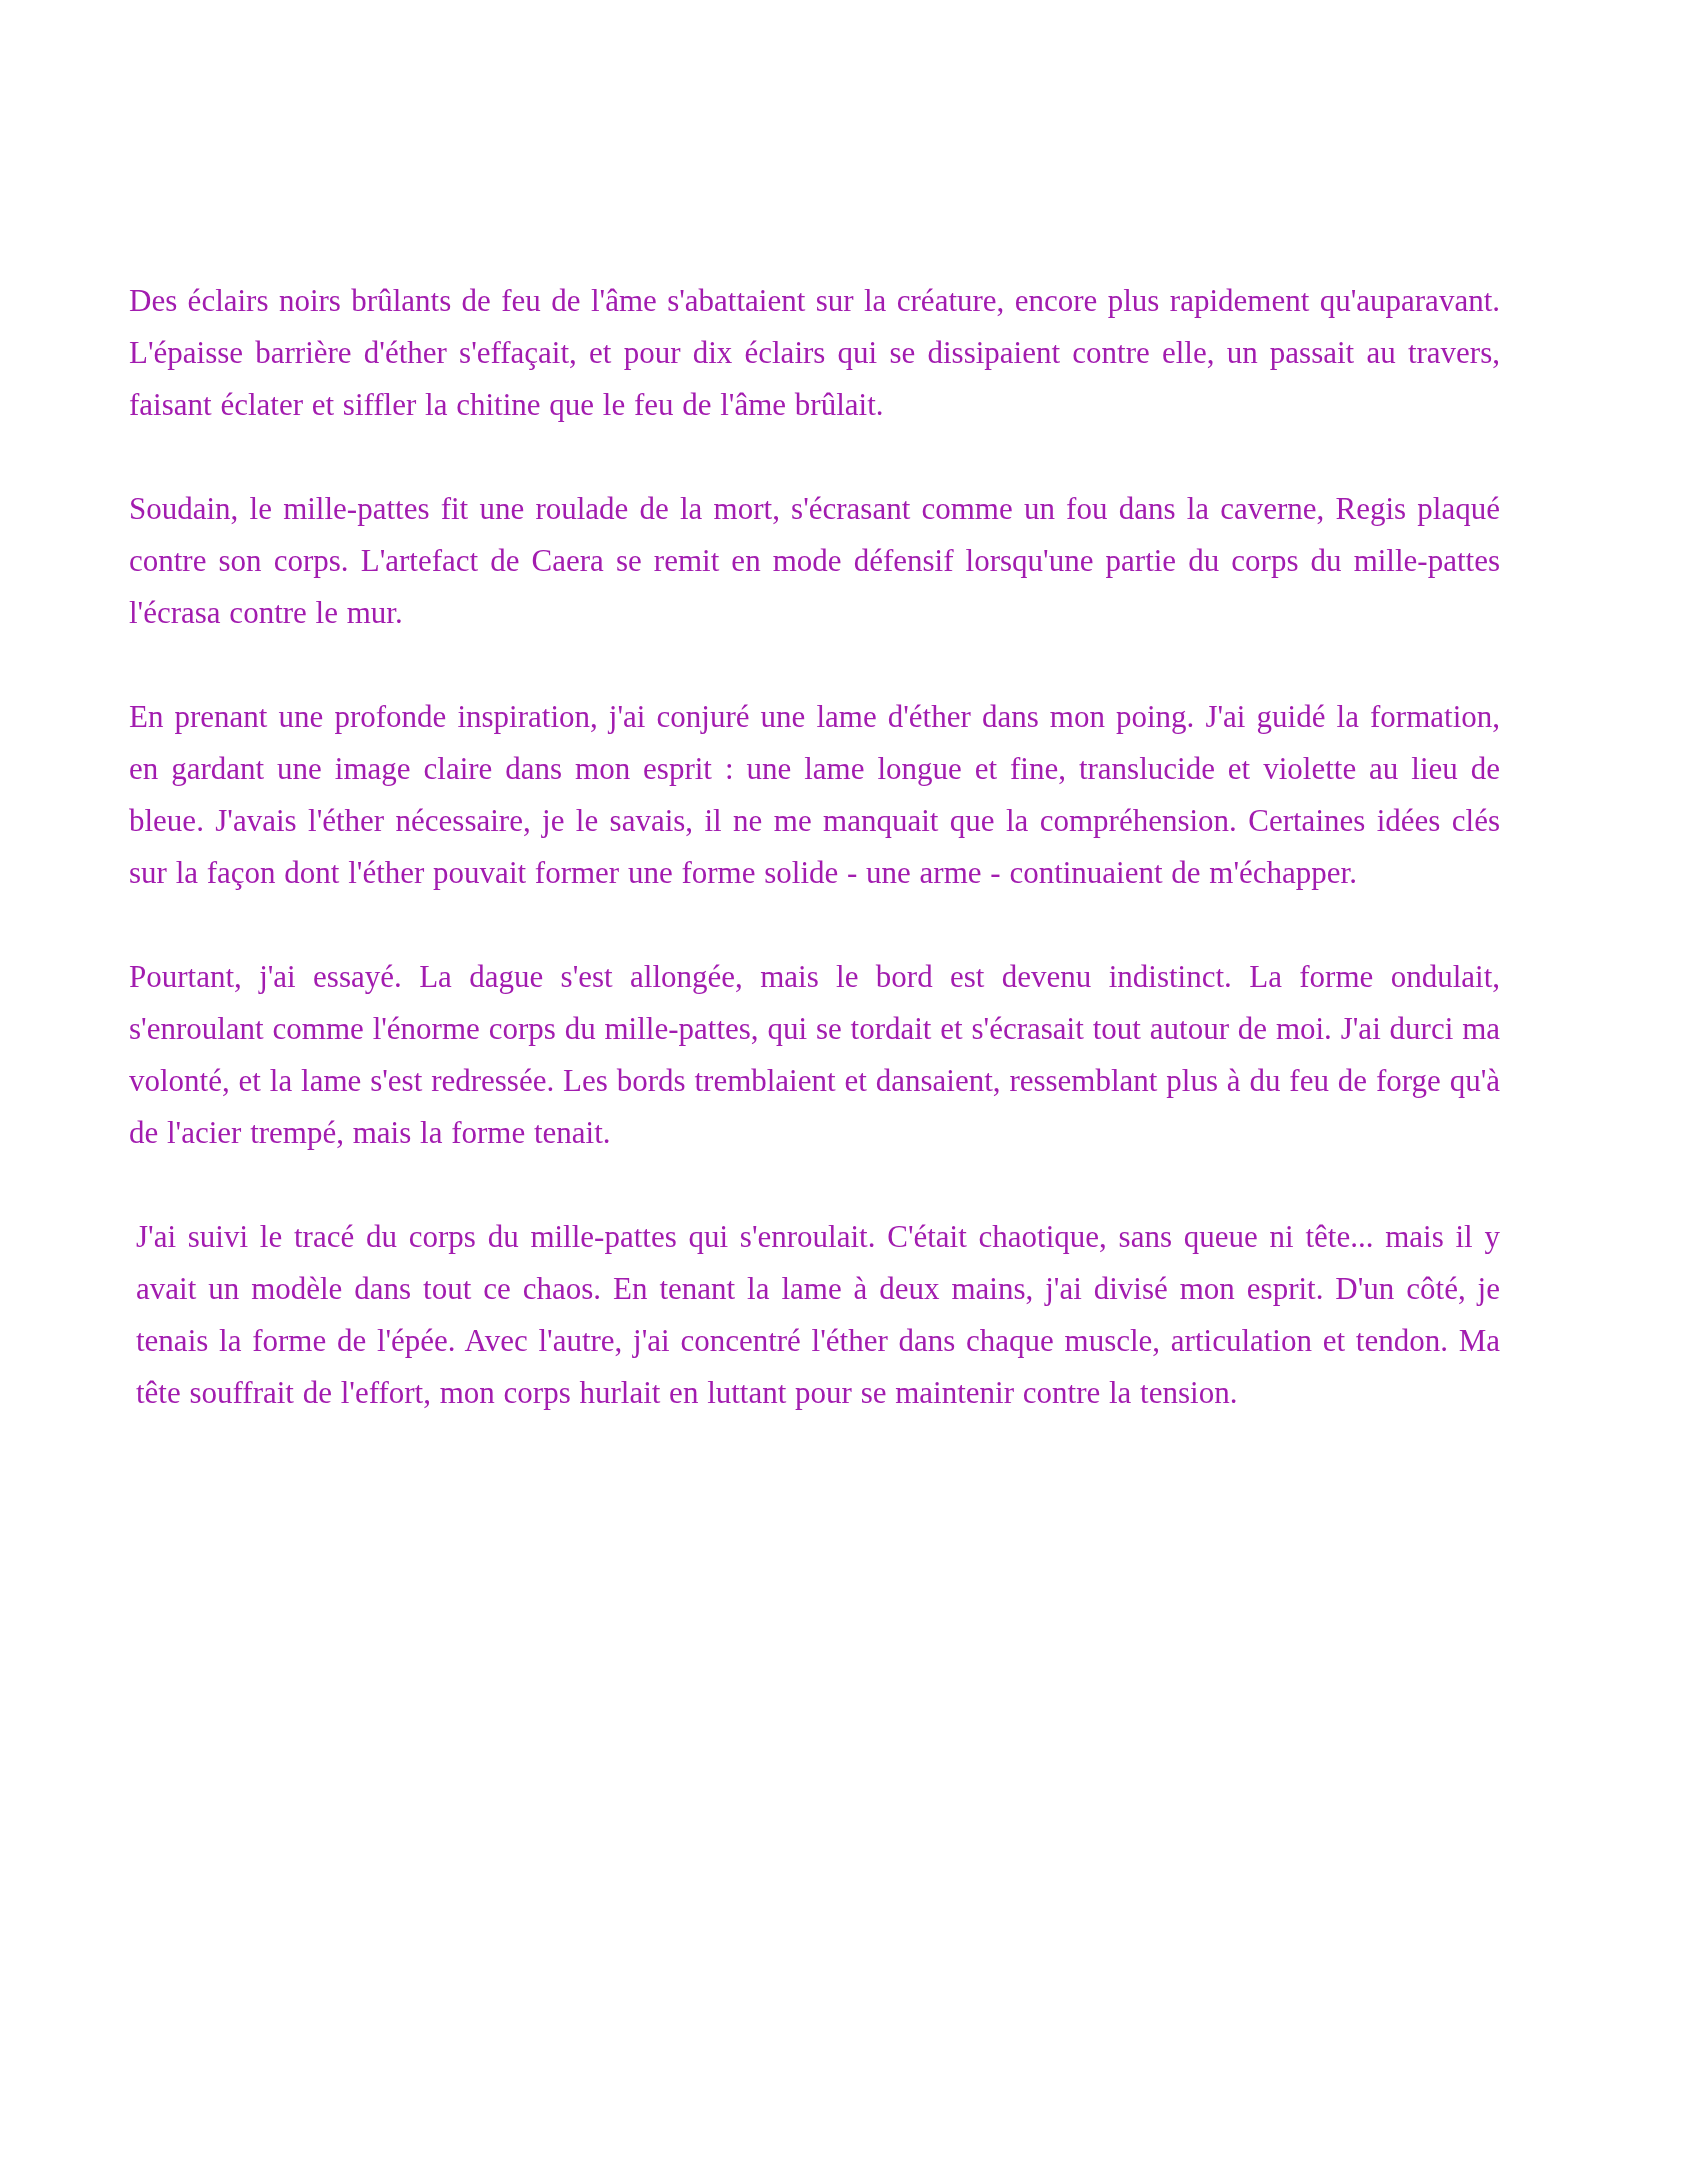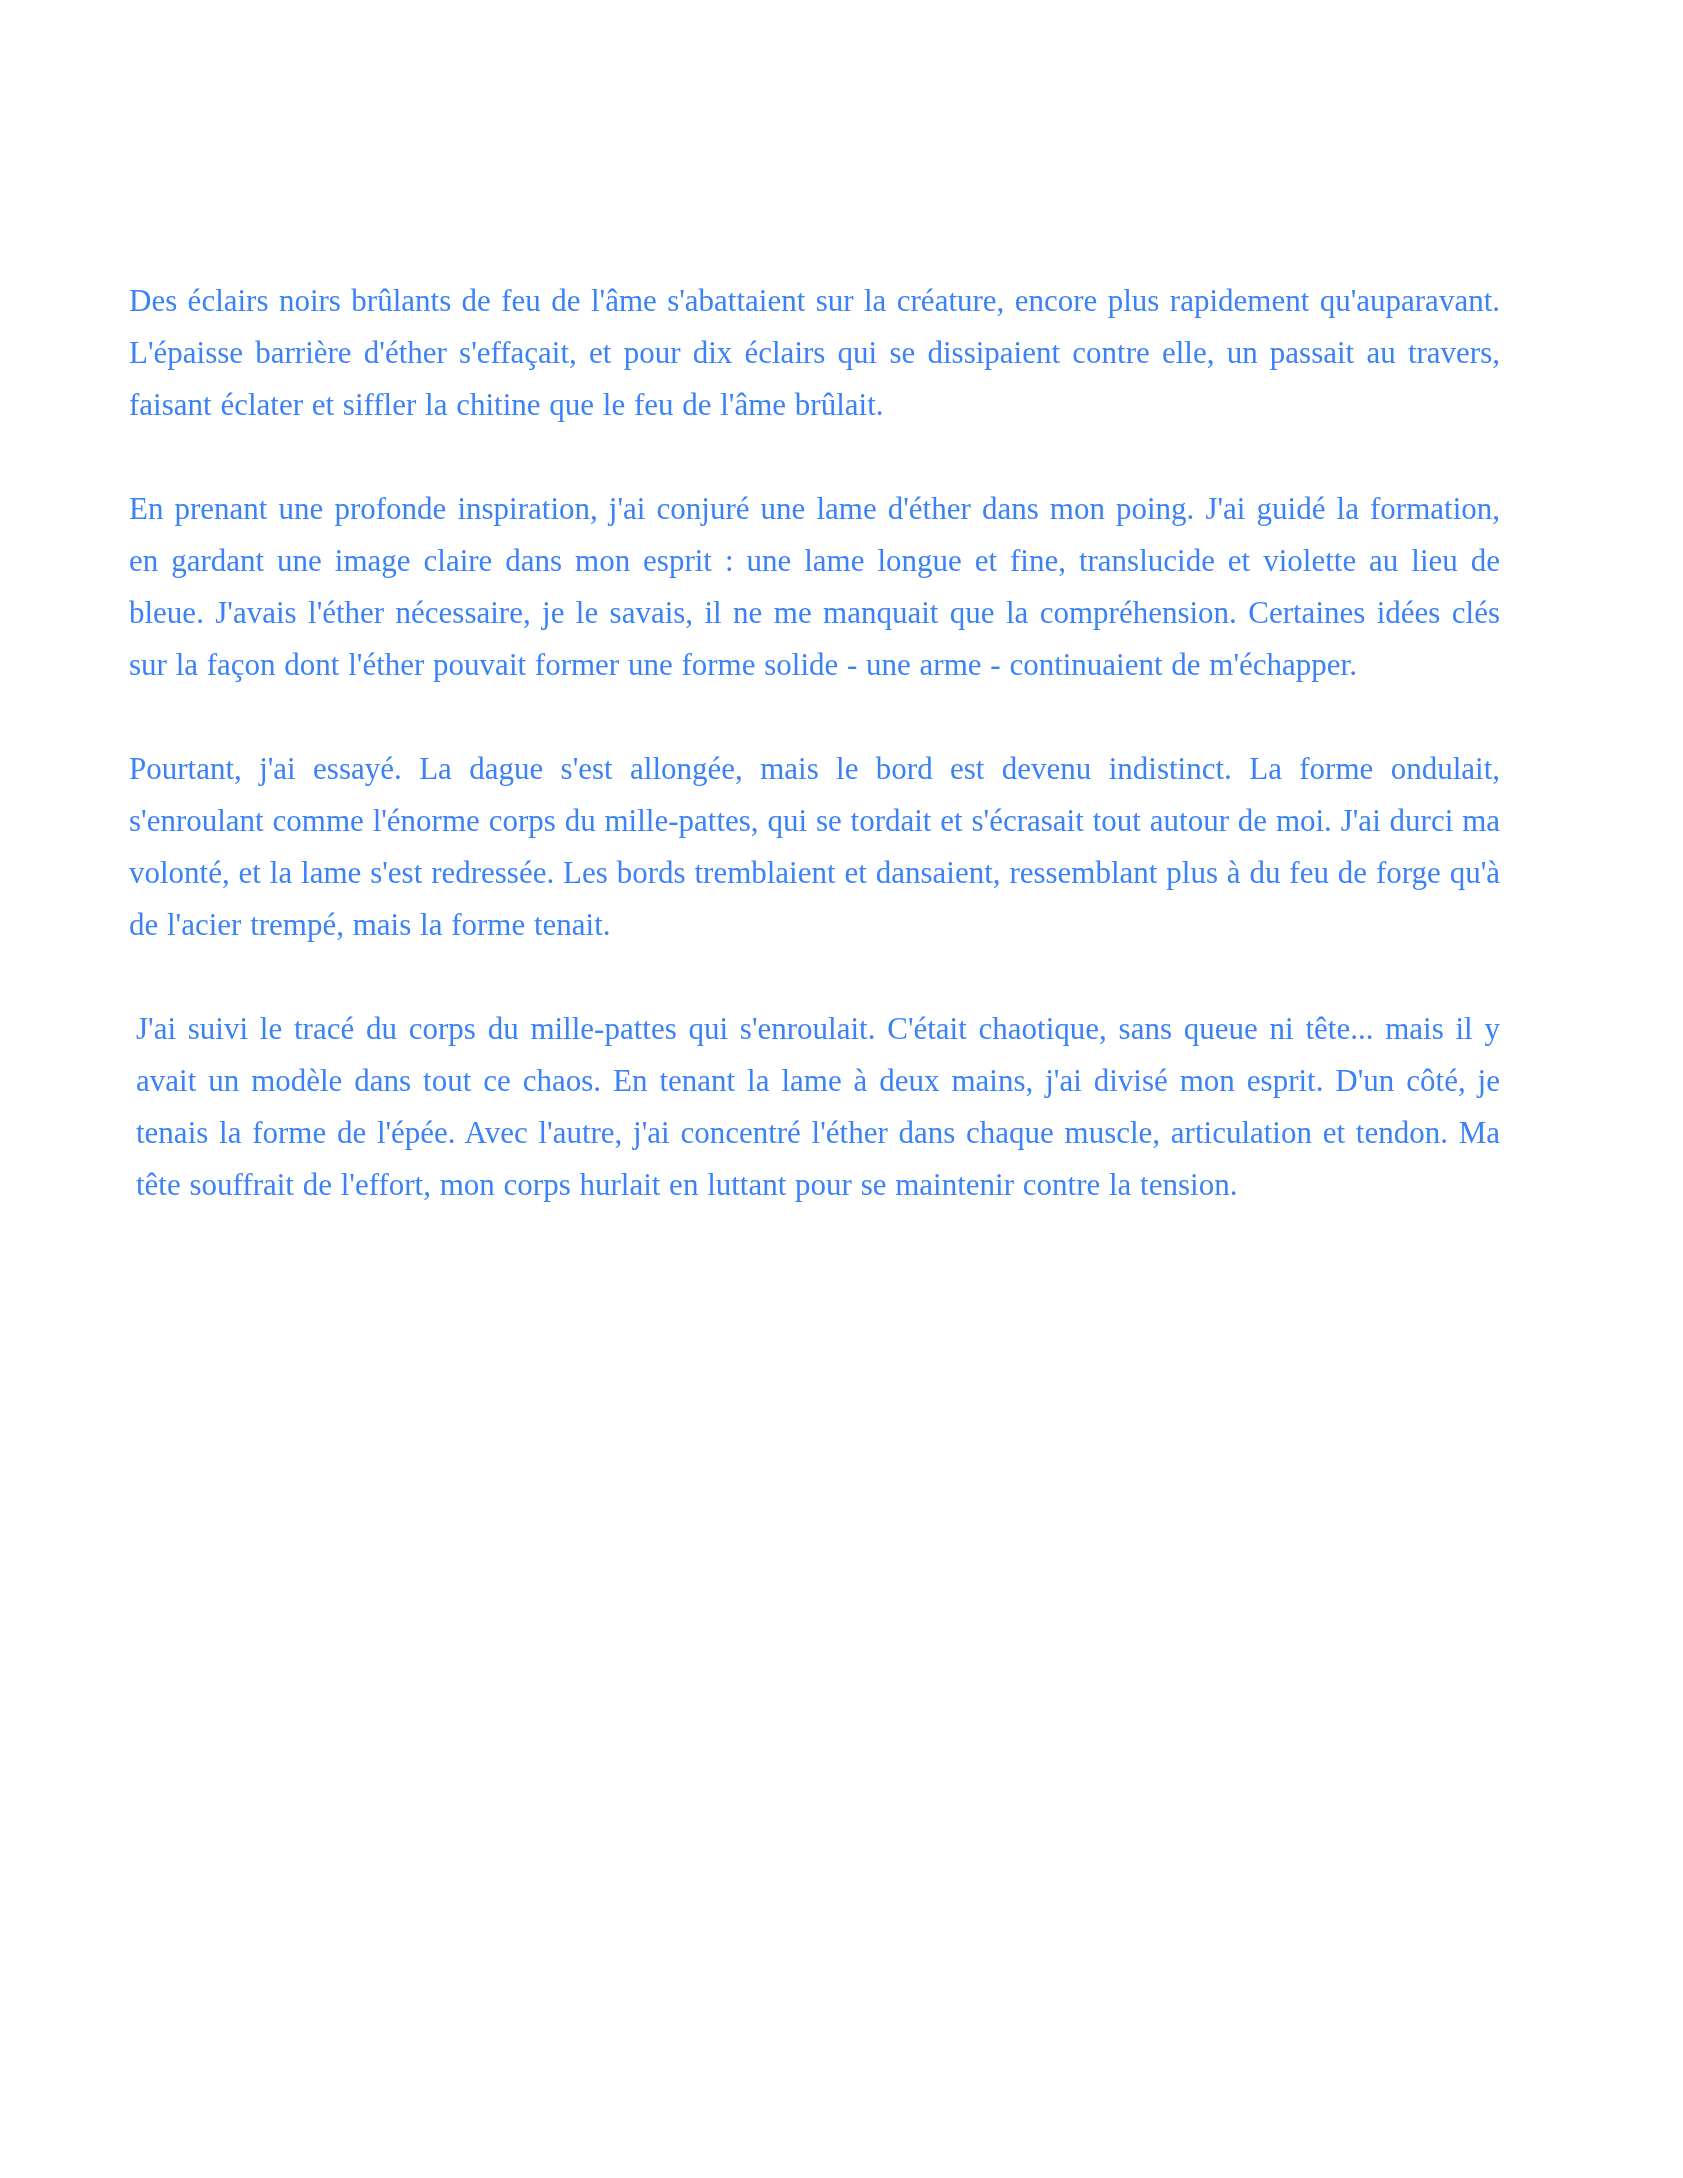--- a/index.html
+++ b/index.html
@@ -23,7 +23,7 @@
     font-family: "Liberation Serif", "DejaVu Serif", serif;
     font-size: 31px;
     line-height: 52px;
-    color: #3b82f6;
+    color: #a21caf;
     text-align: justify;
     margin: 0 0 52px 0;
     word-spacing: 1px;

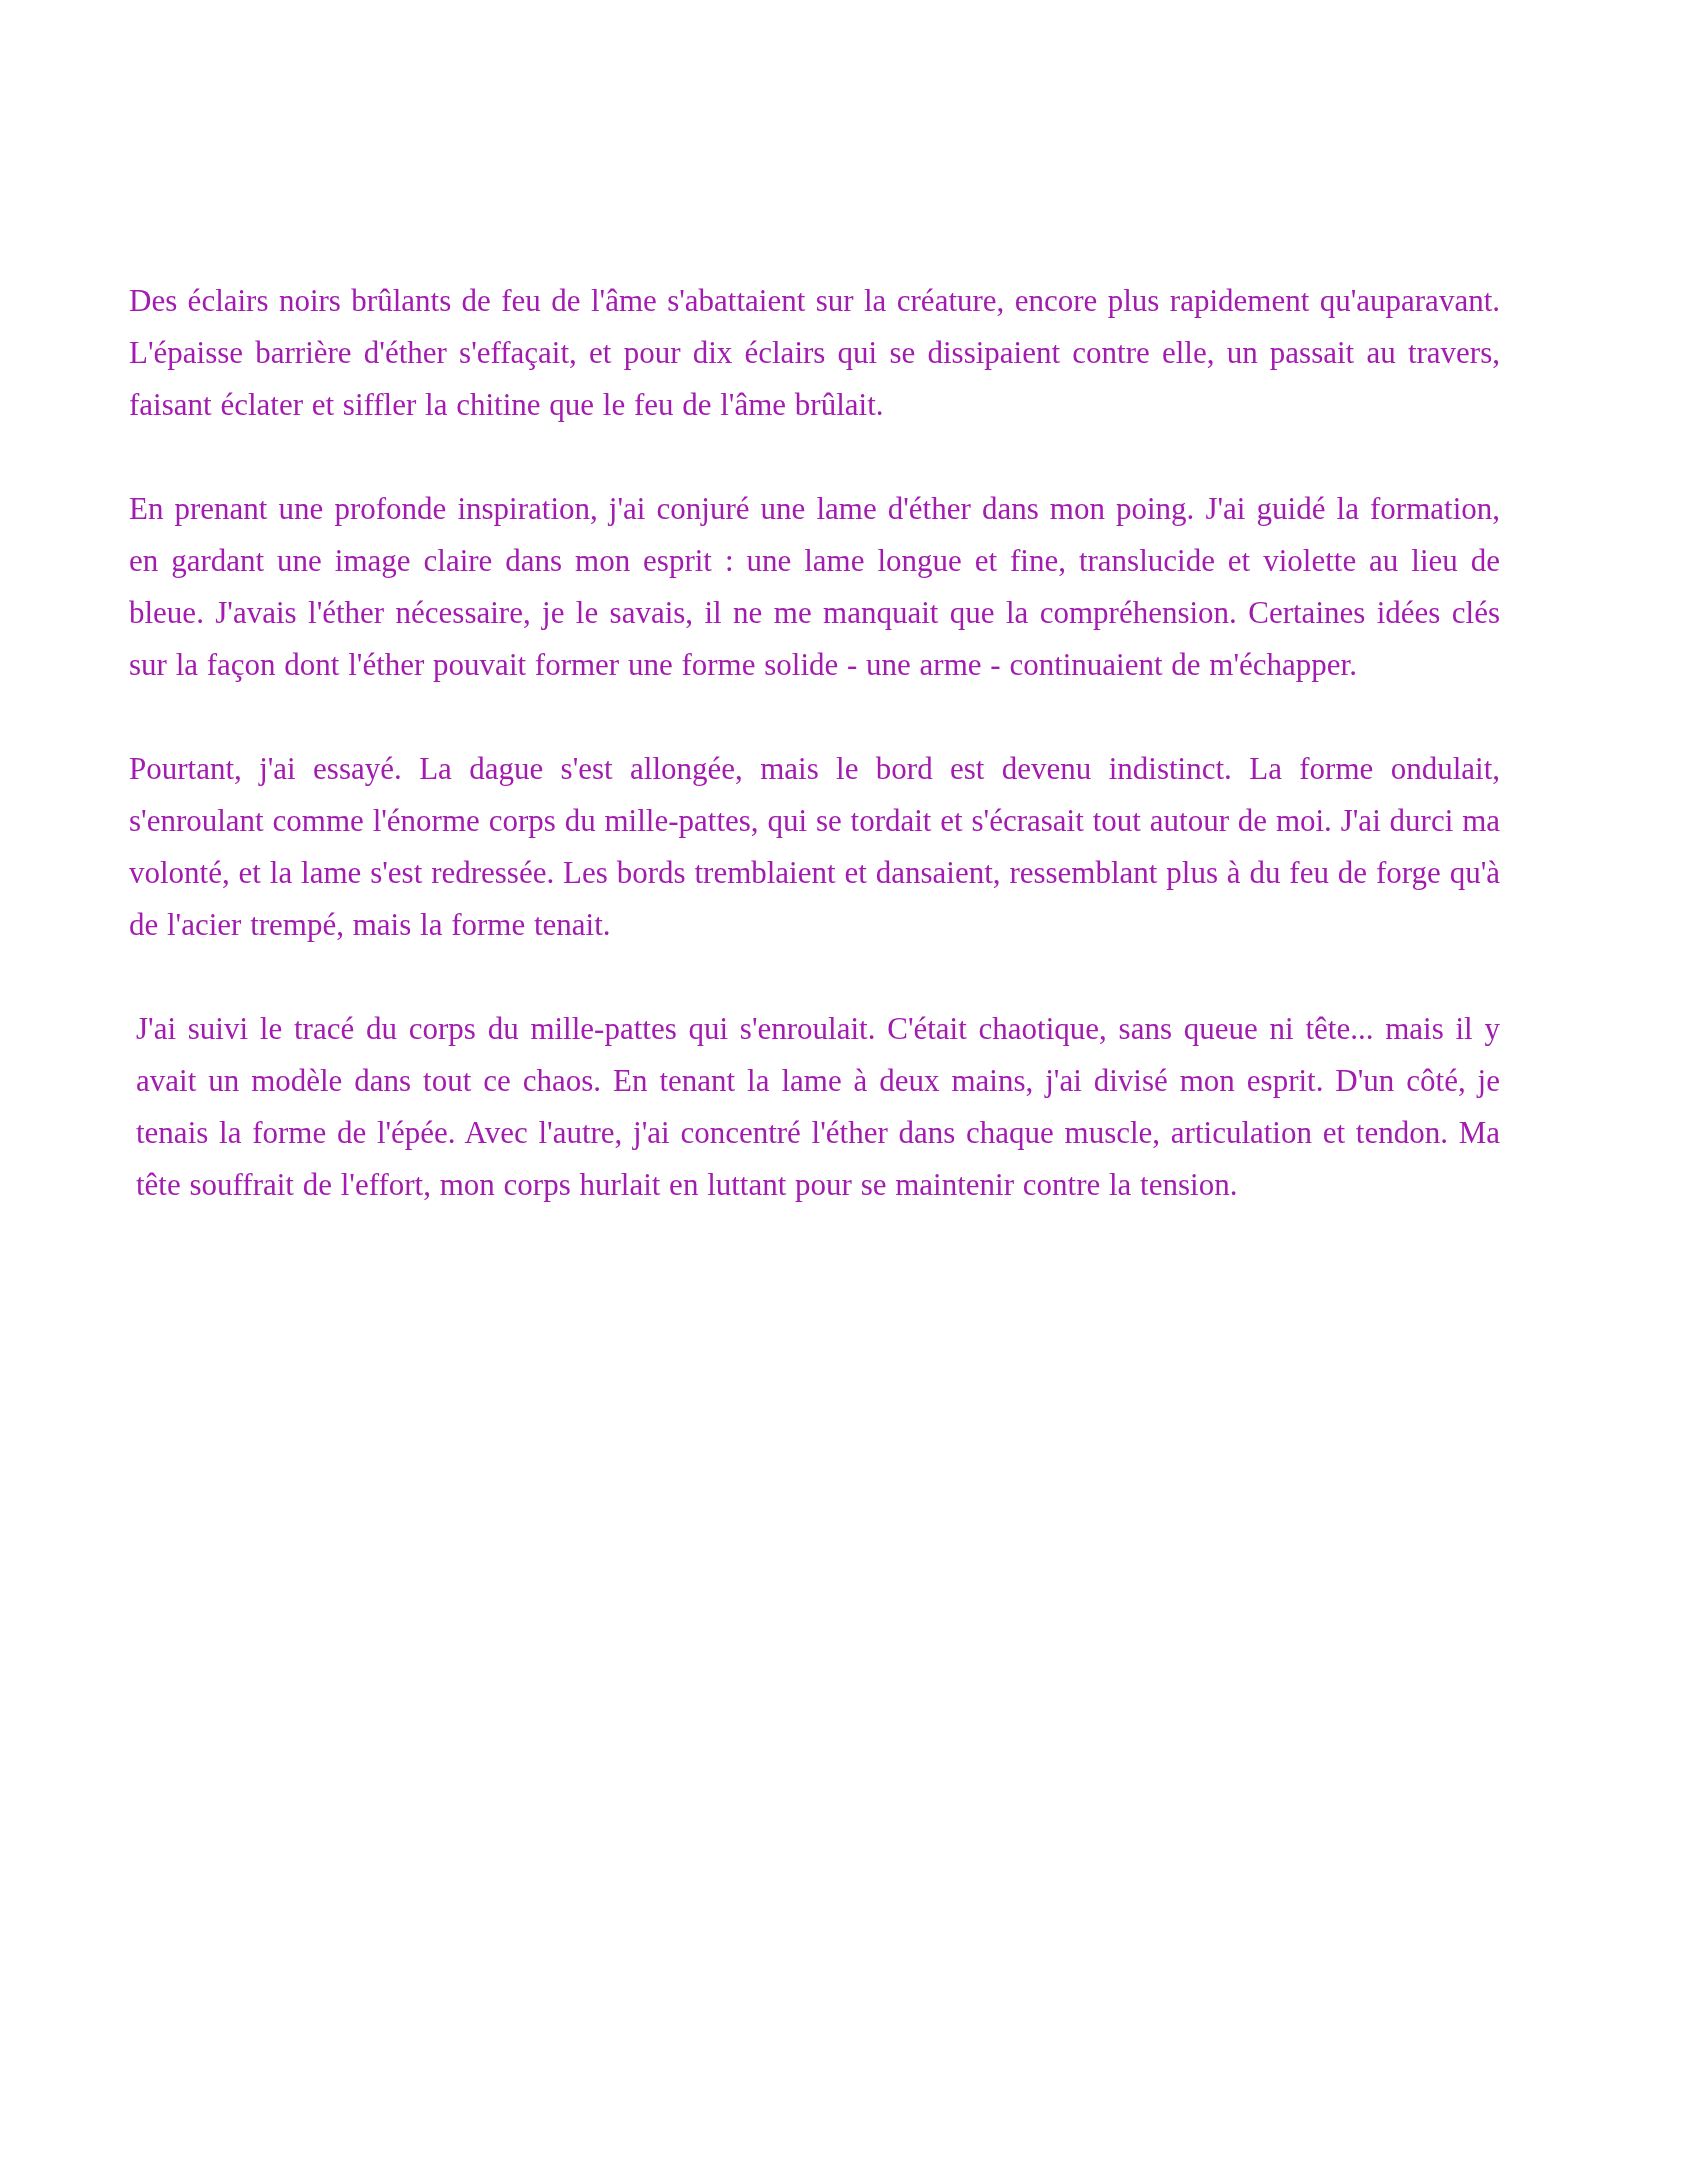--- a/index.html
+++ b/index.html
@@ -38,6 +38,7 @@
 
 <div class="page">
   <p>Des éclairs noirs brûlants de feu de l'âme s'abattaient sur la créature, encore plus rapidement qu'auparavant. L'épaisse barrière d'éther s'effaçait, et pour dix éclairs qui se dissipaient contre elle, un passait au travers, faisant éclater et siffler la chitine que le feu de l'âme brûlait.</p>
+  <p>Soudain, le mille-pattes fit une roulade de la mort, s'écrasant comme un fou dans la caverne, Regis plaqué contre son corps. L'artefact de Caera se remit en mode défensif lorsqu'une partie du corps du mille-pattes l'écrasa contre le mur.</p>
   <p>En prenant une profonde inspiration, j'ai conjuré une lame d'éther dans mon poing. J'ai guidé la formation, en gardant une image claire dans mon esprit : une lame longue et fine, translucide et violette au lieu de bleue. J'avais l'éther nécessaire, je le savais, il ne me manquait que la compréhension. Certaines idées clés sur la façon dont l'éther pouvait former une forme solide - une arme - continuaient de m'échapper.</p>
   <p>Pourtant, j'ai essayé. La dague s'est allongée, mais le bord est devenu indistinct. La forme ondulait, s'enroulant comme l'énorme corps du mille-pattes, qui se tordait et s'écrasait tout autour de moi. J'ai durci ma volonté, et la lame s'est redressée. Les bords tremblaient et dansaient, ressemblant plus à du feu de forge qu'à de l'acier trempé, mais la forme tenait.</p>
   <p>J'ai suivi le tracé du corps du mille-pattes qui s'enroulait. C'était chaotique, sans queue ni tête... mais il y avait un modèle dans tout ce chaos. En tenant la lame à deux mains, j'ai divisé mon esprit. D'un côté, je tenais la forme de l'épée. Avec l'autre, j'ai concentré l'éther dans chaque muscle, articulation et tendon. Ma tête souffrait de l'effort, mon corps hurlait en luttant pour se maintenir contre la tension.</p>

